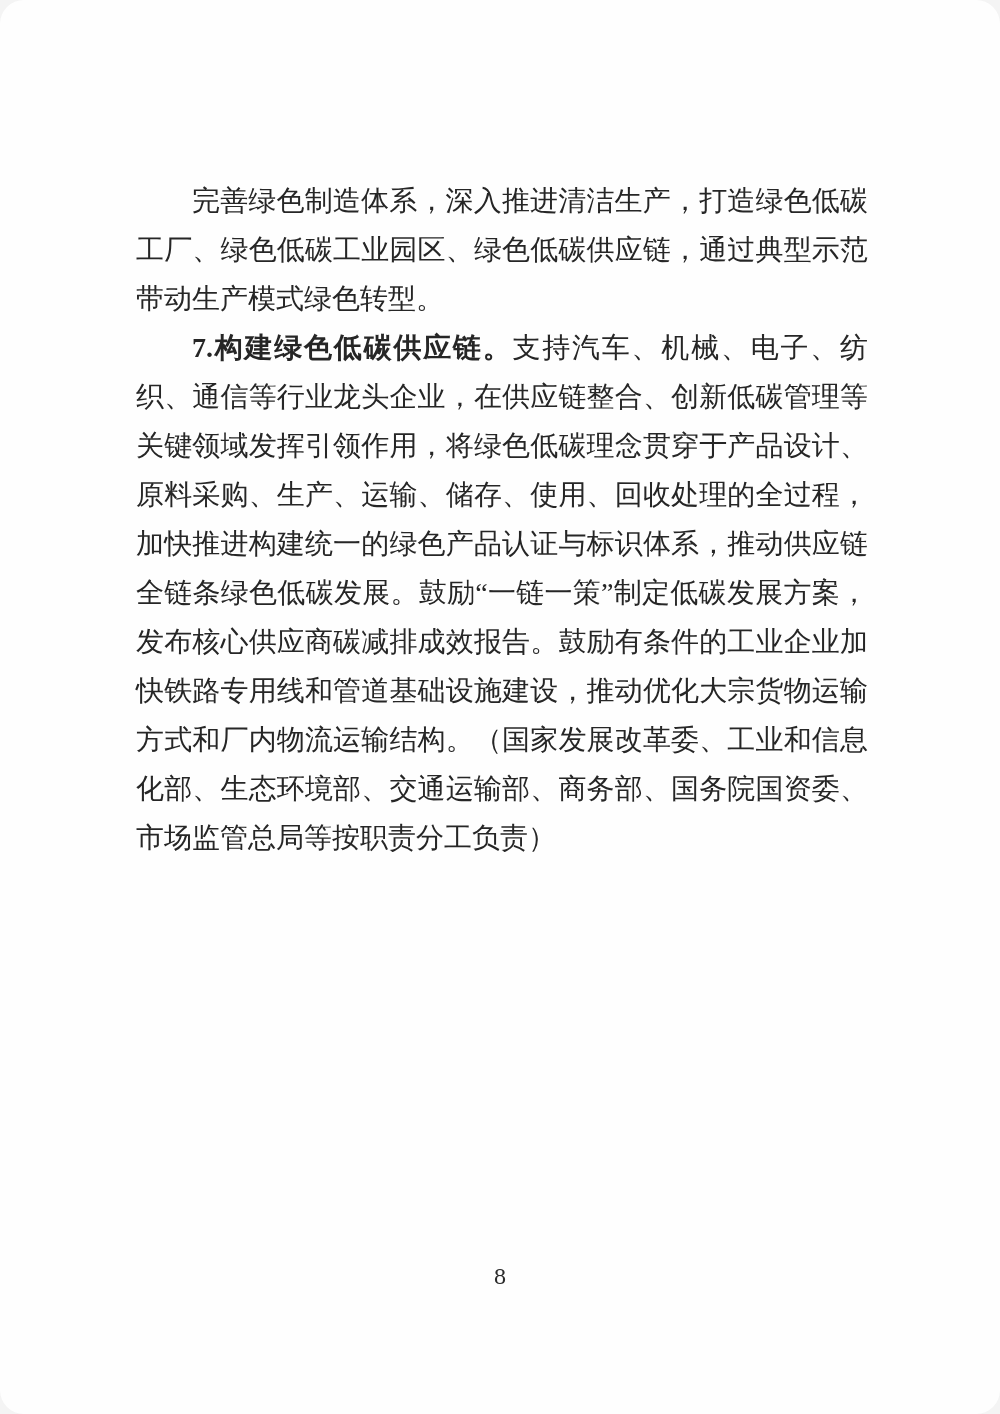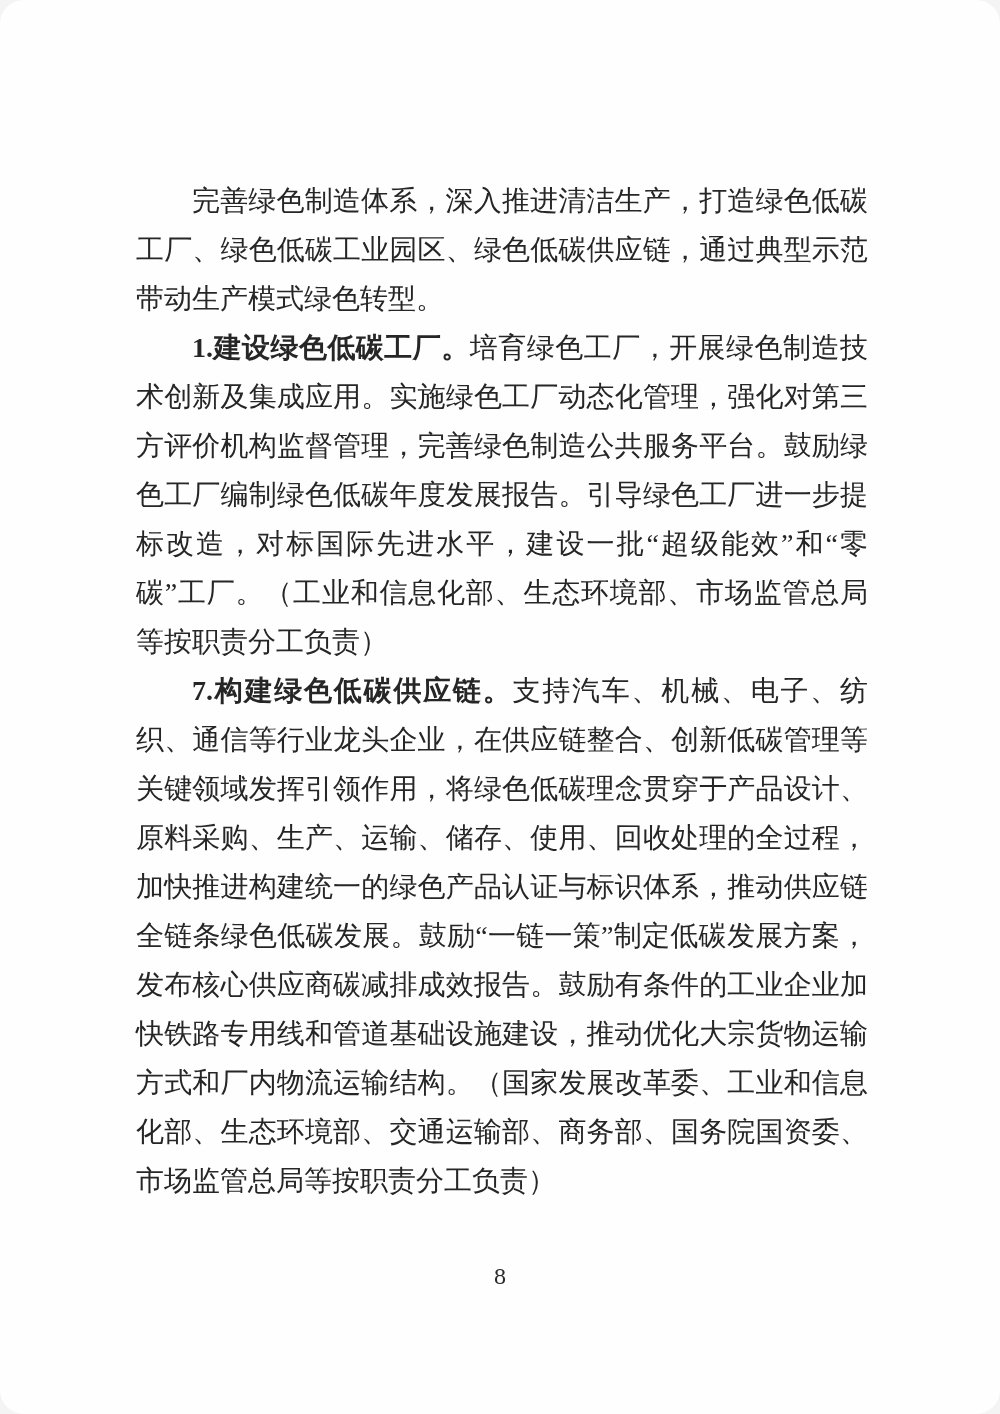--- a/index.html
+++ b/index.html
@@ -53,7 +53,6 @@
 <div class="page">
   <div class="content">
     <p class="para"><span class="lead"></span><span>完善绿色制造体系，深入推进清洁生产，打造绿色低碳工厂、绿色低碳工业园区、绿色低碳供应链，通过典型示范带动生产模式绿色转型。</span></p>
-    <p class="para"><span class="lead">1.建设绿色低碳工厂。</span><span>培育绿色工厂，开展绿色制造技术创新及集成应用。实施绿色工厂动态化管理，强化对第三方评价机构监督管理，完善绿色制造公共服务平台。鼓励绿色工厂编制绿色低碳年度发展报告。引导绿色工厂进一步提标改造，对标国际先进水平，建设一批“超级能效”和“零碳”工厂。（工业和信息化部、生态环境部、市场监管总局等按职责分工负责）</span></p>
     <p class="para"><span class="lead">7.构建绿色低碳供应链。</span><span>支持汽车、机械、电子、纺织、通信等行业龙头企业，在供应链整合、创新低碳管理等关键领域发挥引领作用，将绿色低碳理念贯穿于产品设计、原料采购、生产、运输、储存、使用、回收处理的全过程，加快推进构建统一的绿色产品认证与标识体系，推动供应链全链条绿色低碳发展。鼓励“一链一策”制定低碳发展方案，发布核心供应商碳减排成效报告。鼓励有条件的工业企业加快铁路专用线和管道基础设施建设，推动优化大宗货物运输方式和厂内物流运输结构。（国家发展改革委、工业和信息化部、生态环境部、交通运输部、商务部、国务院国资委、市场监管总局等按职责分工负责）</span></p>
   </div>
   <div class="page-number">8</div>

